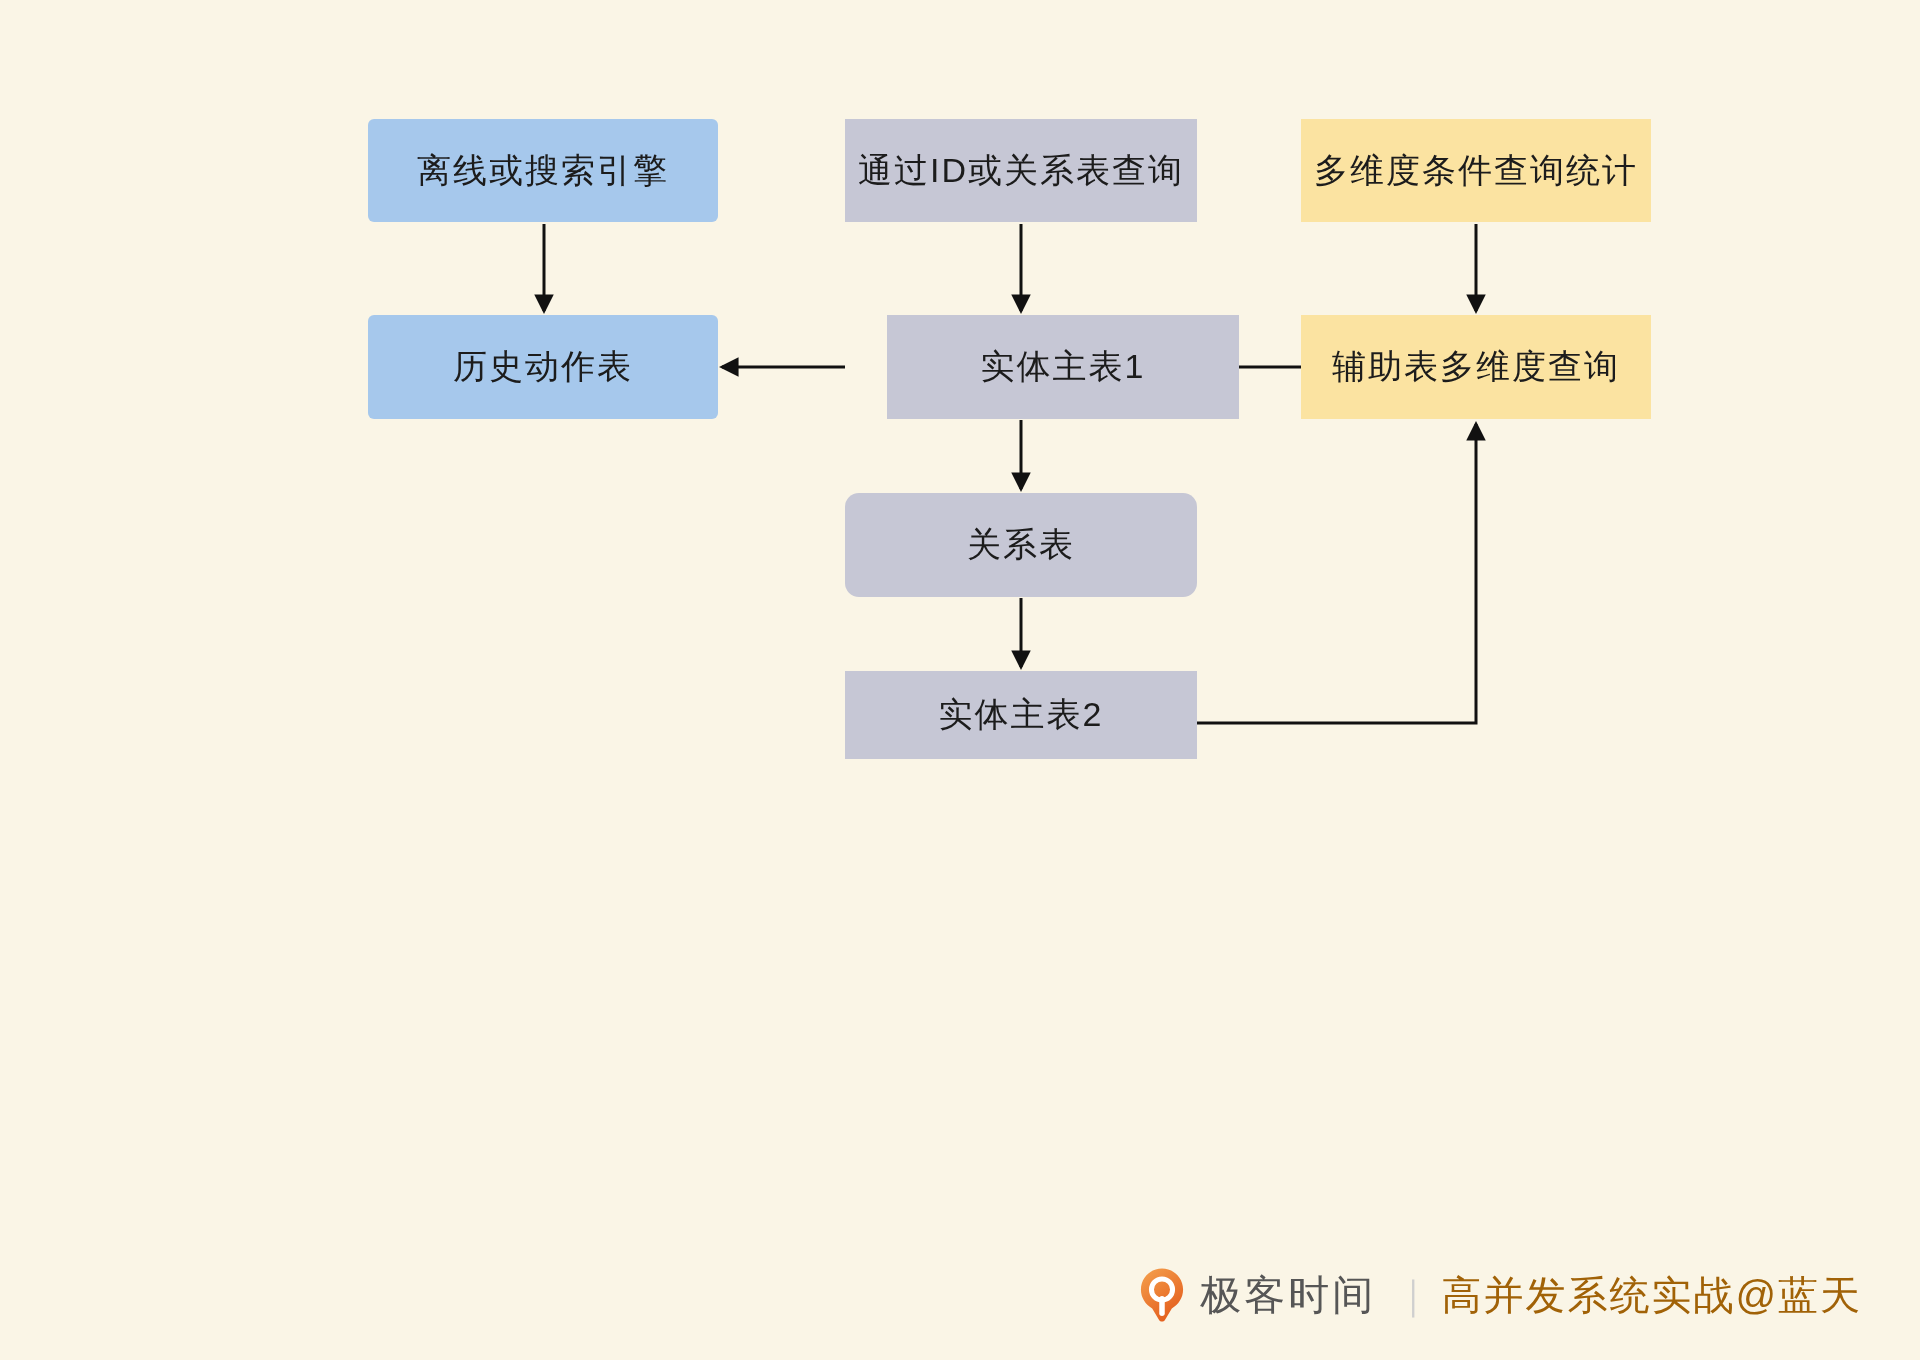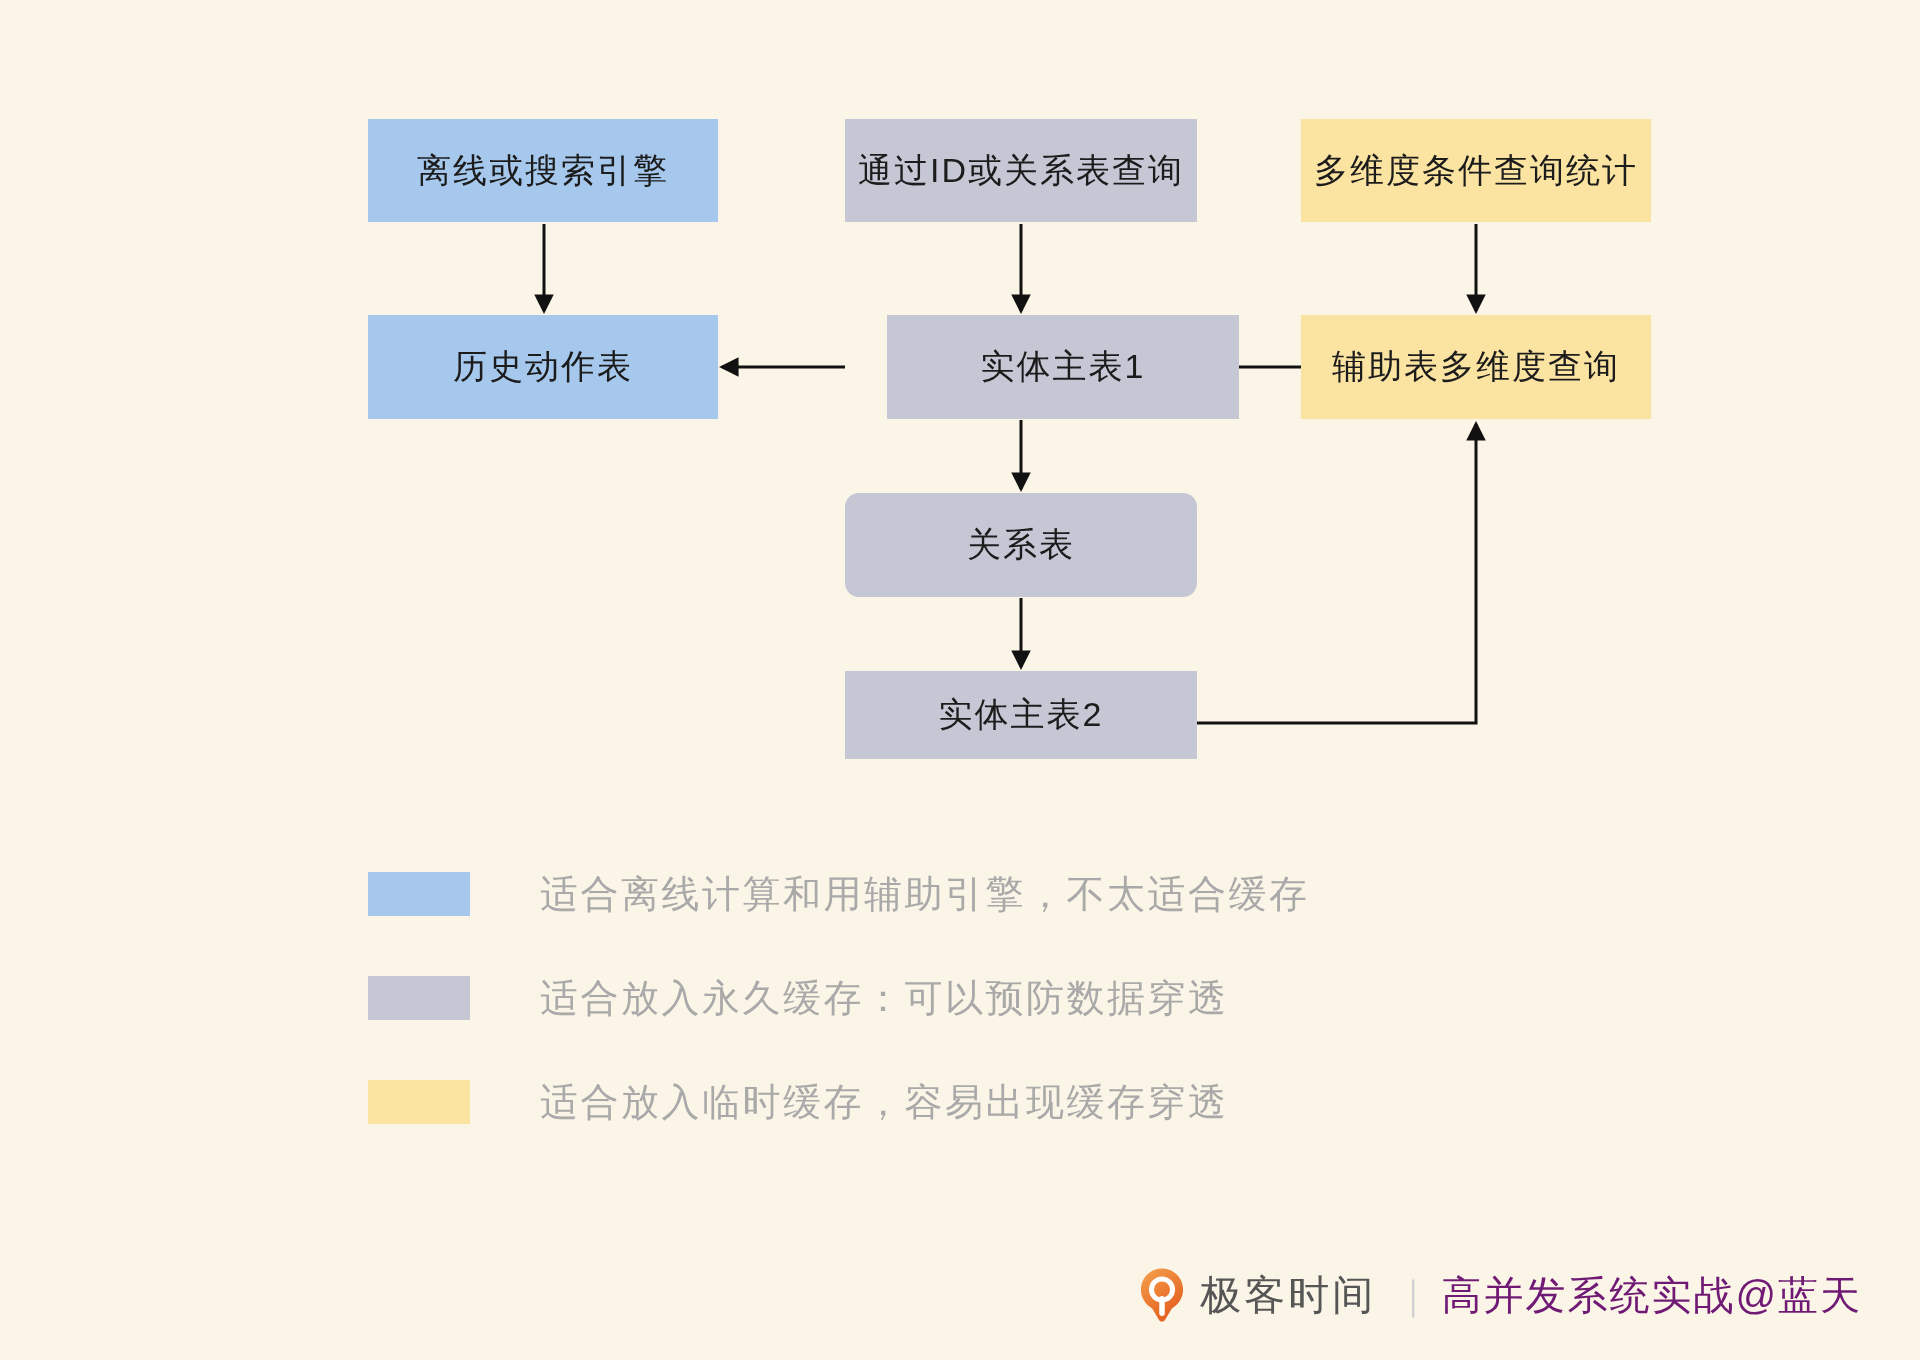--- a/index.html
+++ b/index.html
@@ -18,7 +18,7 @@
     font-size:34px;font-weight:500;color:#1c1c1c;
     letter-spacing:2px;text-align:center;
   }
-  .node.blue{background:#a6c8ec;}
+  .node.blue{background:#a6c8ec;border-radius:6px;}
   .node.gray{background:#c6c7d5;}
   .node.yellow{background:#fbe3a1;}
 

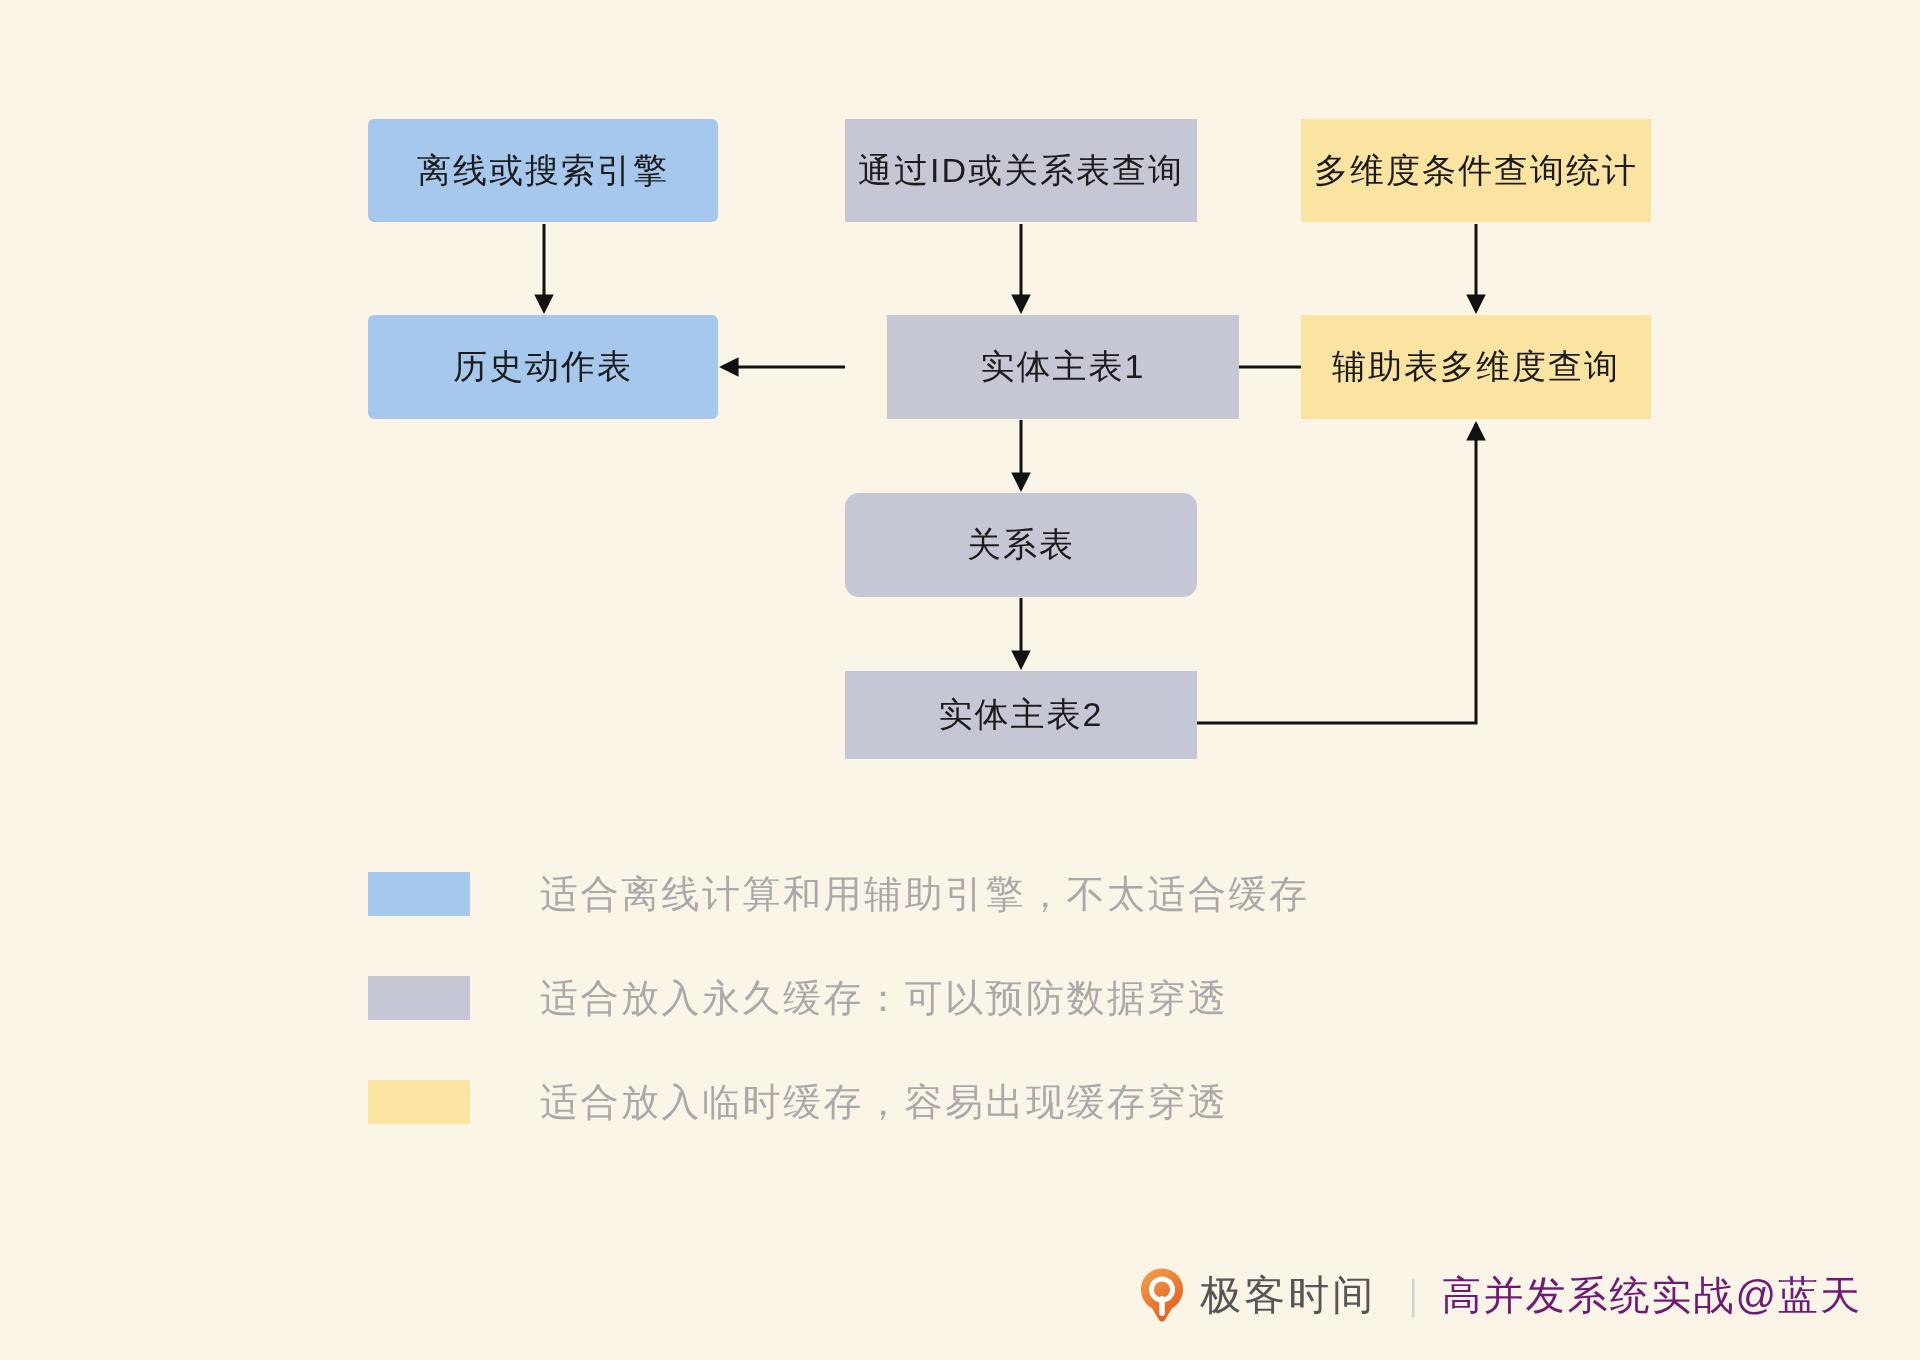--- a/index.html
+++ b/index.html
@@ -88,20 +88,6 @@
   <div class="node gray n-g">关系表</div>
   <div class="node gray n-h">实体主表2</div>
 
-  <div class="legend">
-    <div class="legend-item">
-      <div class="legend-swatch blue"></div>
-      <div class="legend-text">适合离线计算和用辅助引擎，不太适合缓存</div>
-    </div>
-    <div class="legend-item">
-      <div class="legend-swatch gray"></div>
-      <div class="legend-text">适合放入永久缓存：可以预防数据穿透</div>
-    </div>
-    <div class="legend-item">
-      <div class="legend-swatch yellow"></div>
-      <div class="legend-text">适合放入临时缓存，容易出现缓存穿透</div>
-    </div>
-  </div>
 
   <div class="footer">
     <svg class="logo" viewBox="0 0 48 60">

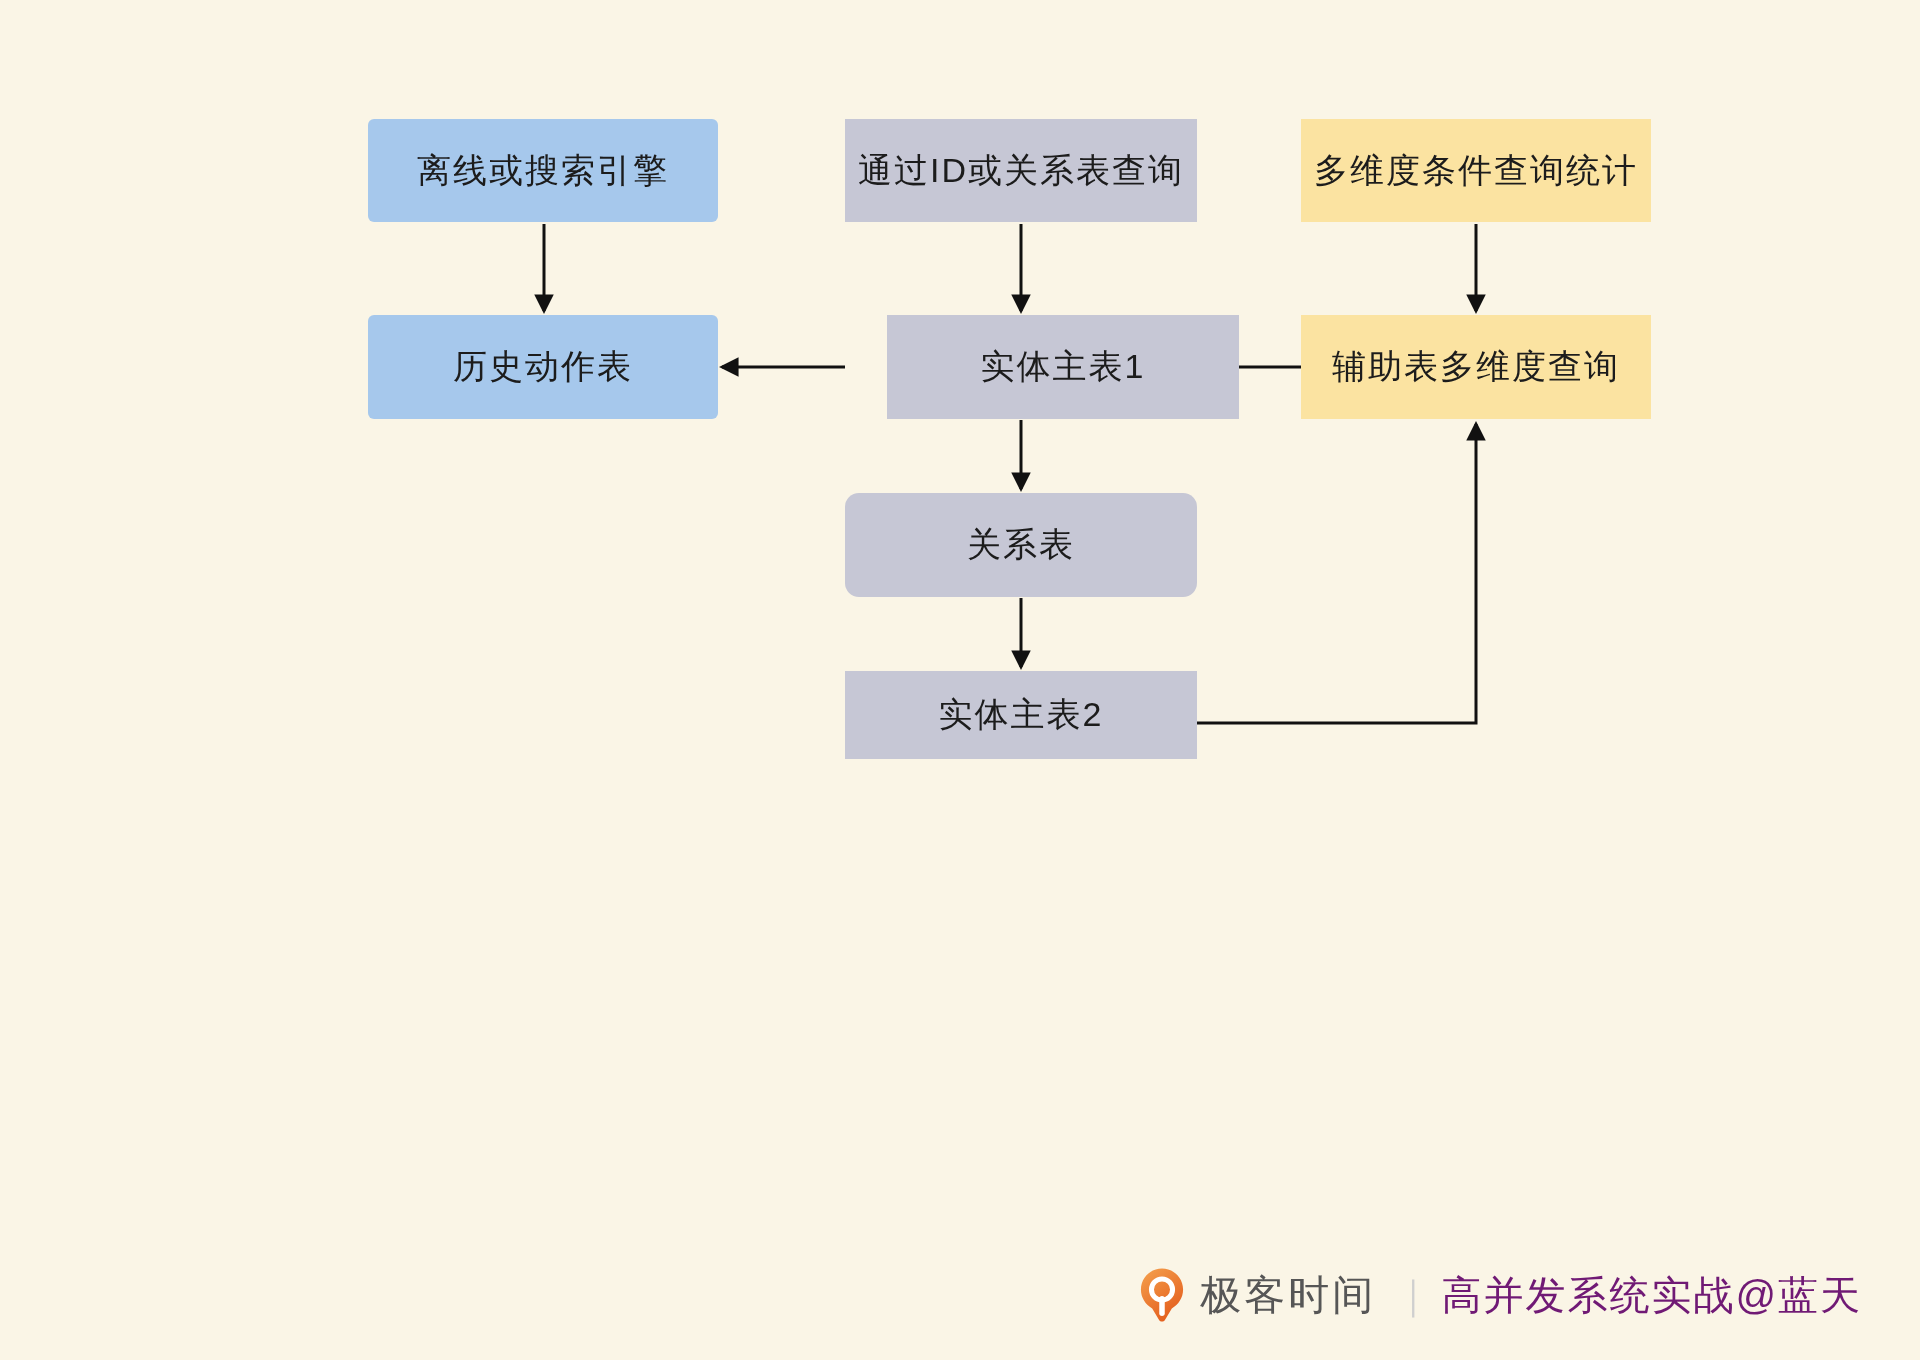--- a/index.html
+++ b/index.html
@@ -56,7 +56,7 @@
   .footer .logo{width:44px;height:56px;margin-right:16px;}
   .footer .brand{font-size:41px;font-weight:400;color:#565656;letter-spacing:3px;}
   .footer .divider{font-size:38px;color:#cfcfcf;margin:0 10px 0 18px;font-weight:300;}
-  .footer .credit{font-size:40px;color:#701a75;letter-spacing:2px;white-space:nowrap;}
+  .footer .credit{font-size:40px;color:#a16207;letter-spacing:2px;white-space:nowrap;}
 </style>
 </head>
 <body>

